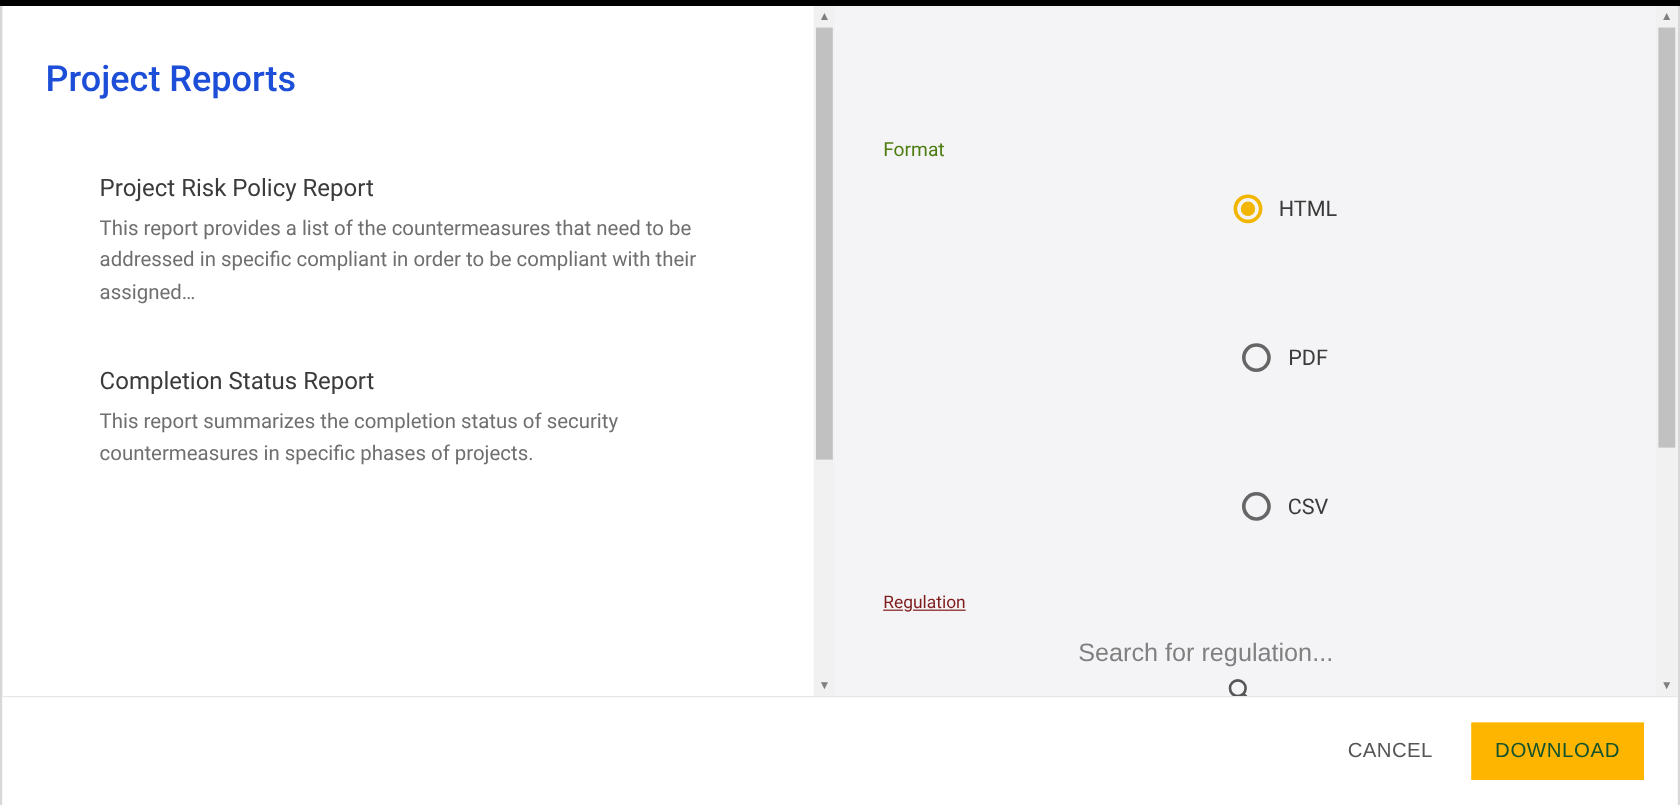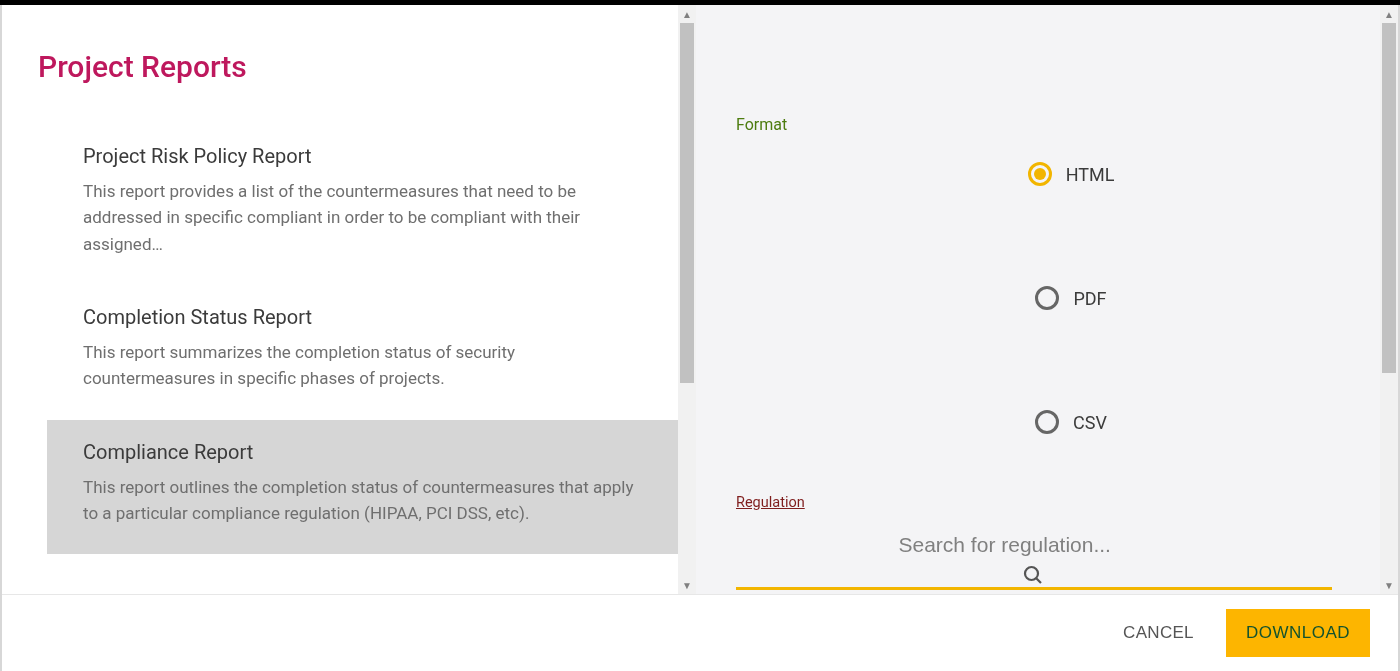--- a/index.html
+++ b/index.html
@@ -68,7 +68,7 @@
     padding: 44px 36px 40px;
     font-size: 30px;
     font-weight: 500;
-    color: #be185d;
+    color: #1d4ed8;
   }
   .report-item {
     padding: 20px 36px 28px;

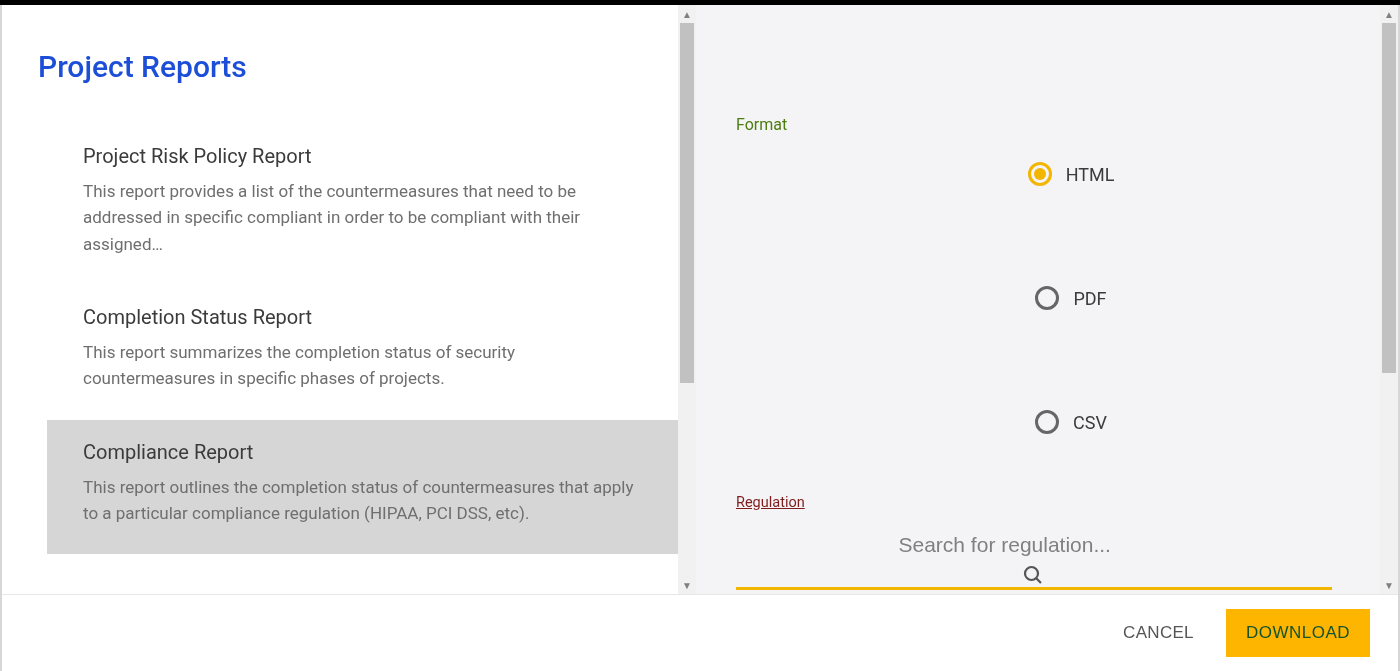--- a/index.html
+++ b/index.html
@@ -185,10 +185,6 @@
           <div class="report-desc">This report summarizes the completion status of security countermeasures in specific phases of projects.</div>
         </div>
 
-        <div class="report-item selected">
-          <div class="report-title">Compliance Report</div>
-          <div class="report-desc">This report outlines the completion status of countermeasures that apply to a particular compliance regulation (HIPAA, PCI DSS, etc).</div>
-        </div>
       </div>
       <div class="left-scrollbar">
         <div class="sb-arrow">▲</div>

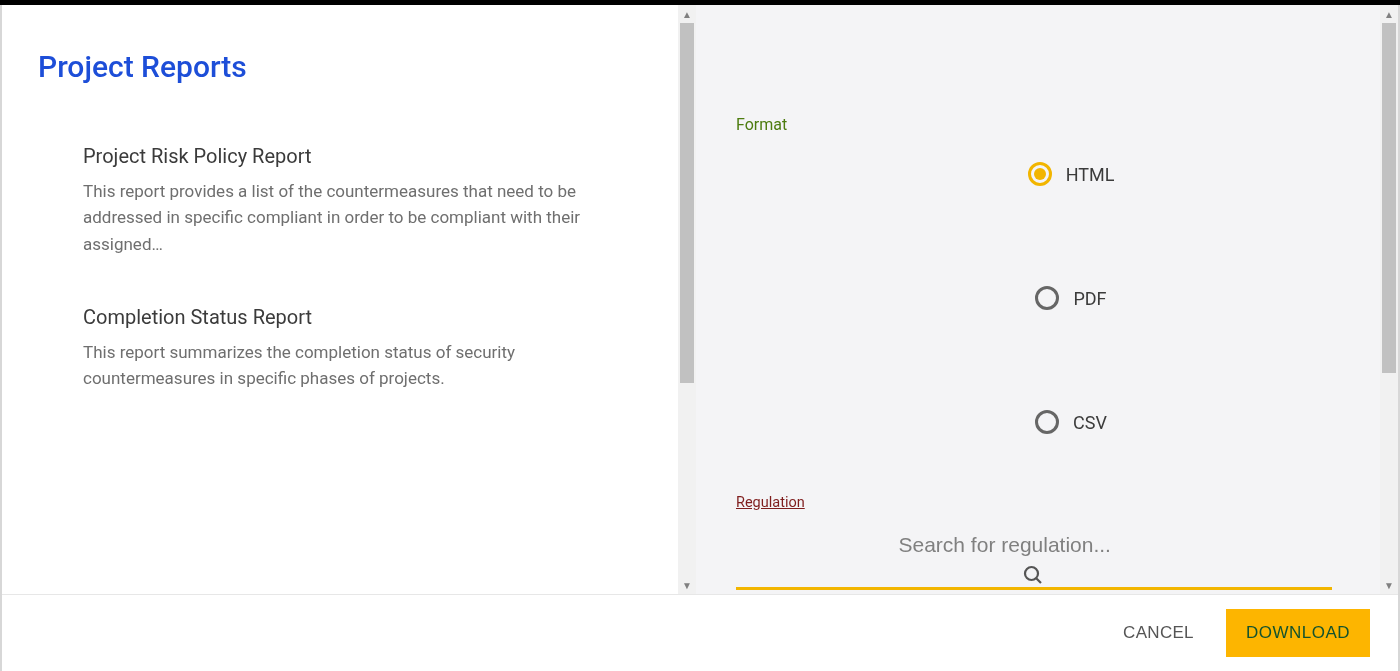--- a/index.html
+++ b/index.html
@@ -151,7 +151,7 @@
   }
 
   .footer {
-    height: 77px;
+    height: 91px;
     border-top: 1px solid #e7e7e7;
     display:flex; justify-content:flex-end; align-items:center;
     padding-right: 28px; gap: 24px;

